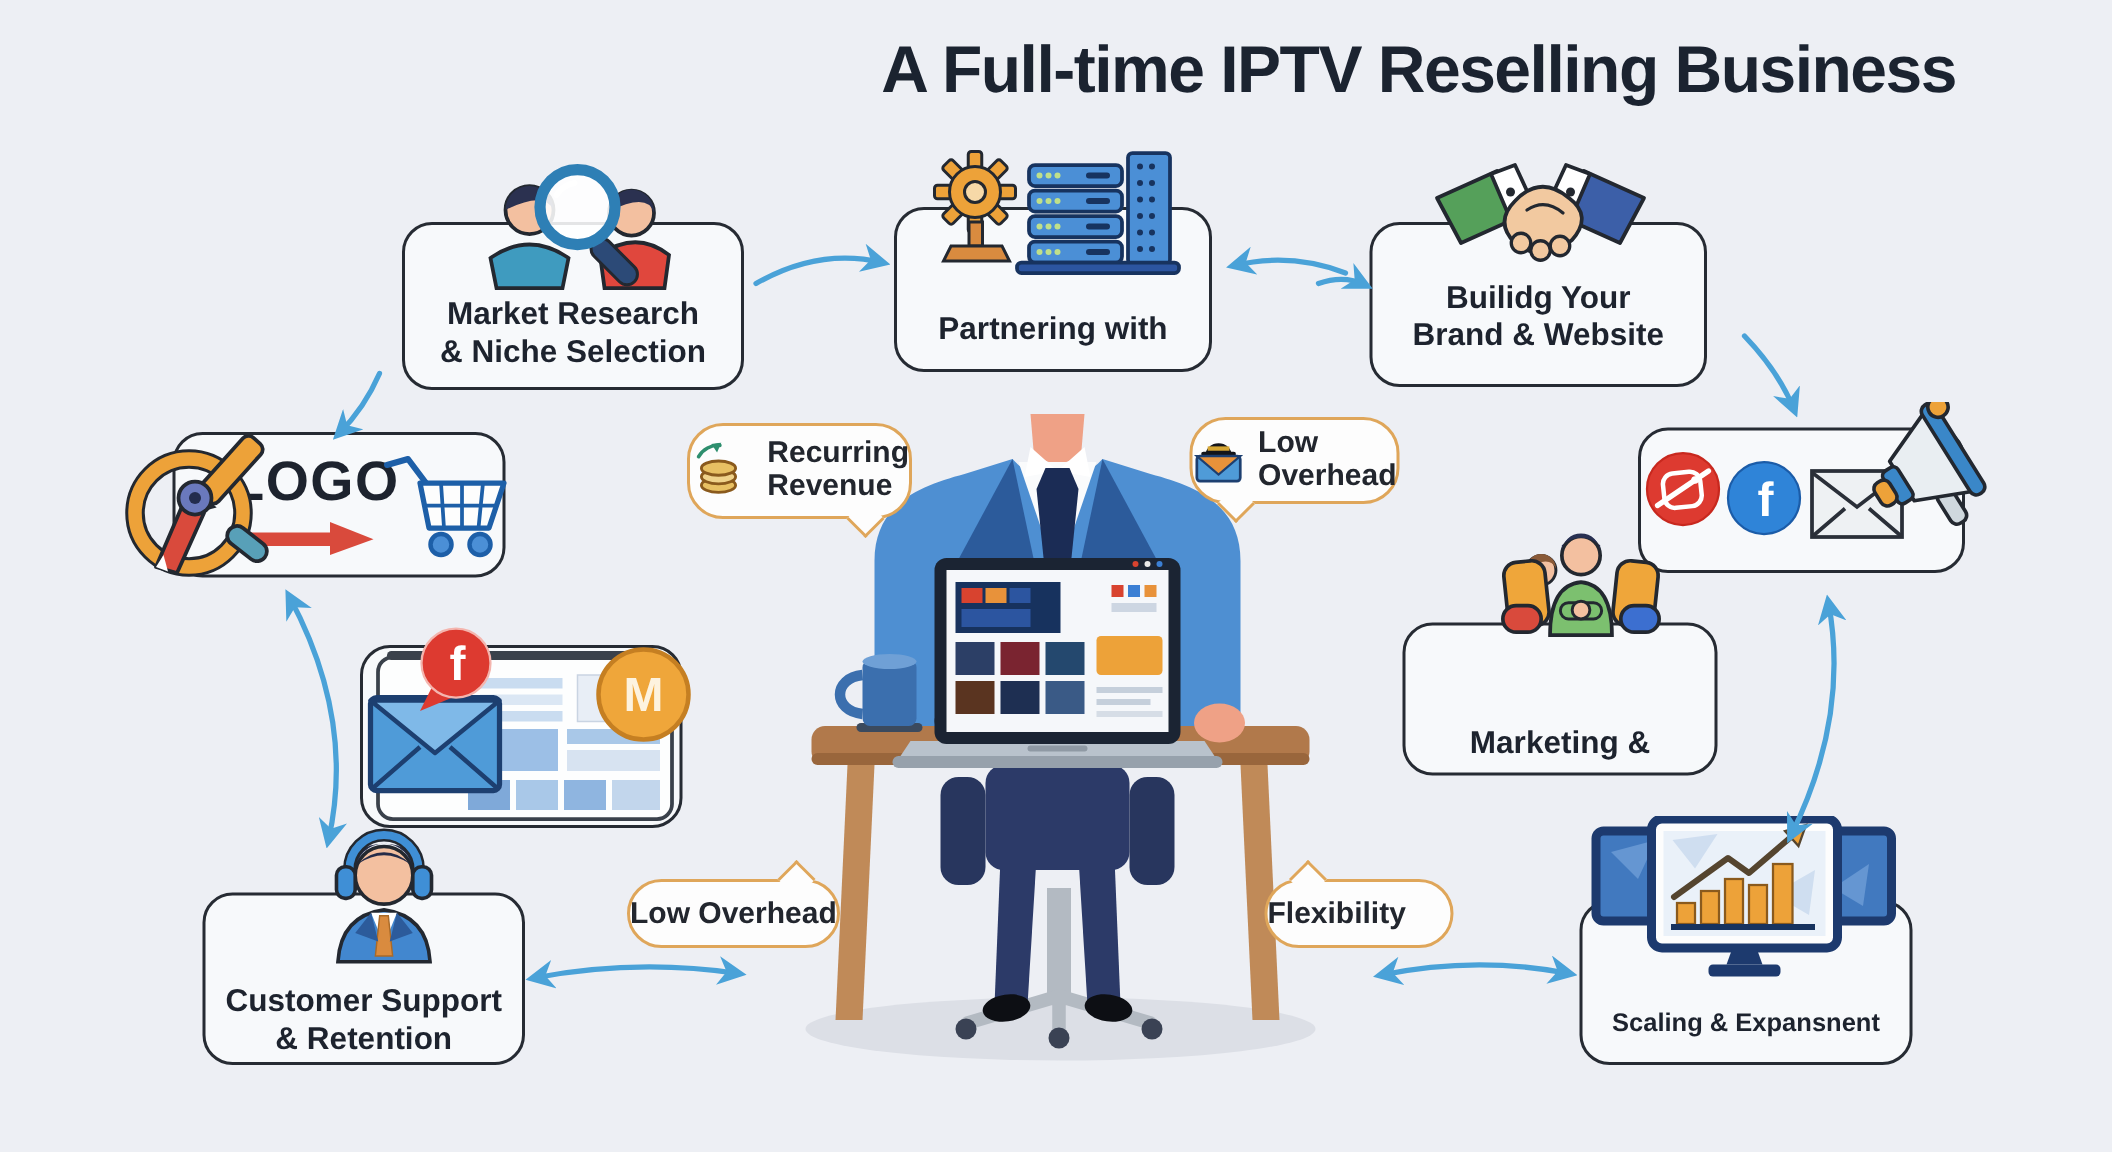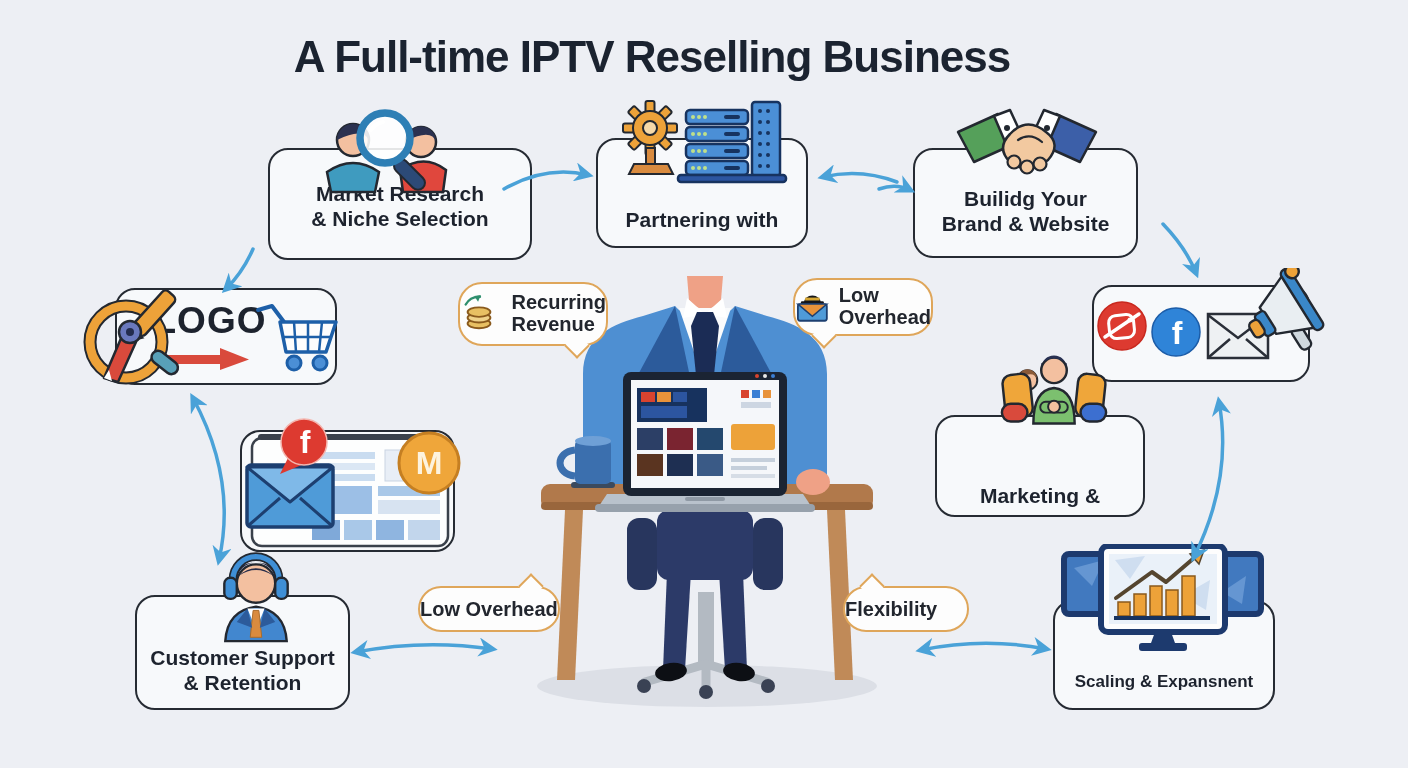--- a/index.html
+++ b/index.html
@@ -5,7 +5,7 @@
   *{margin:0;padding:0;box-sizing:border-box}
   html,body{width:1408px;height:768px}
   body{position:relative;overflow:hidden;background:#edeff4;font-family:"Liberation Sans",sans-serif;color:#1d232e}
-  #title{position:absolute;left:0;top:32px;width:1304px;text-align:center;font-size:44px;font-weight:bold;letter-spacing:-1px;color:#1b2330;z-index:2}
+  #title{position:absolute;left:0;top:22px;width:1304px;text-align:right;font-size:44px;font-weight:bold;letter-spacing:-1px;color:#1b2330;z-index:2}
   .box{position:absolute;background:#f7f9fb;border:2.5px solid #262b33;border-radius:20px;z-index:2;display:flex;flex-direction:column;justify-content:flex-end;align-items:center;text-align:center}
   .box-label{font-weight:bold;font-size:21px;line-height:1.22;color:#1d232e}
   .icon{position:absolute;z-index:3}

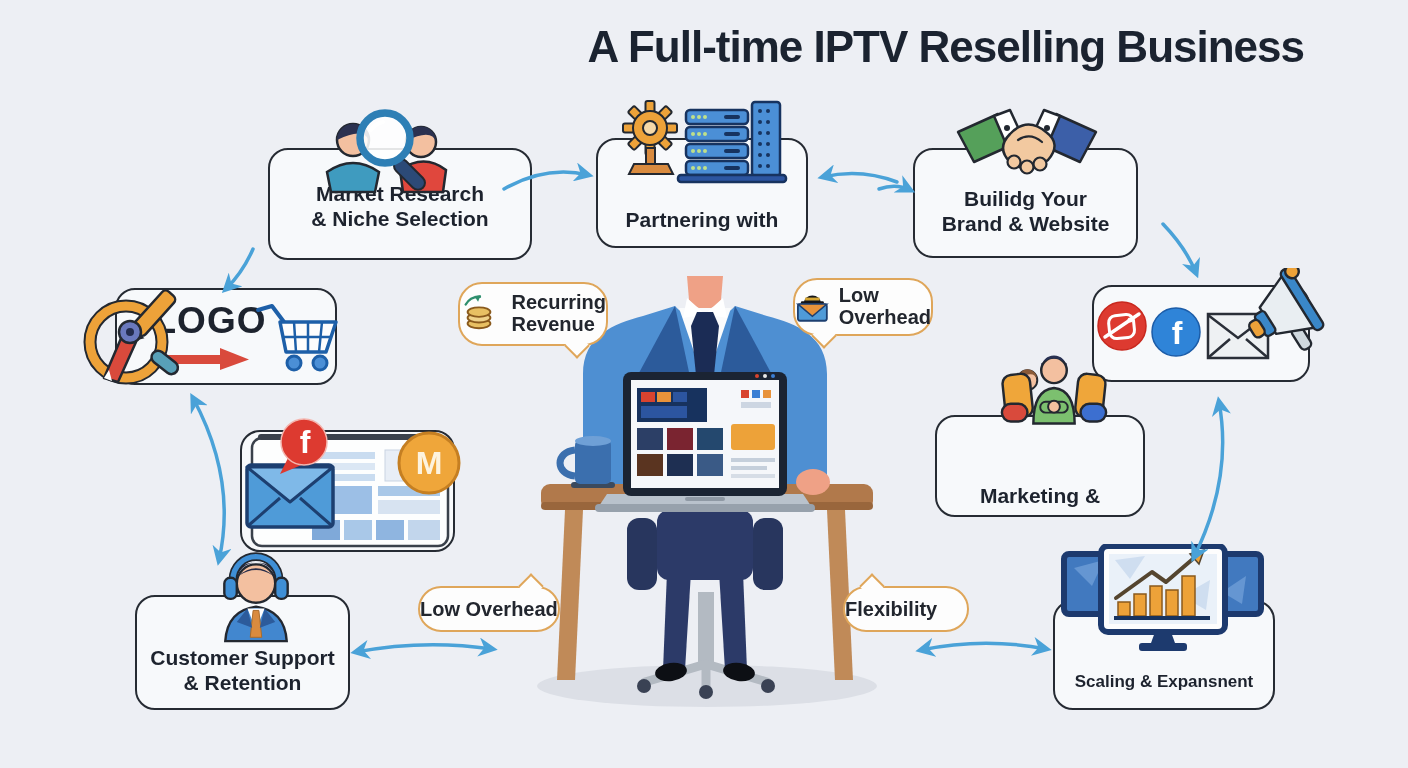--- a/index.html
+++ b/index.html
@@ -25,7 +25,7 @@
 
 <div id="title">A Full-time IPTV Reselling Business</div>
 
-<div class="box" style="left:268px;top:148px;width:264px;height:112px;padding-bottom:26px">
+<div class="box" style="left:268px;top:148px;width:228px;height:112px;padding-bottom:10px">
   <span class="box-label">Market Research</span>
   <span class="box-label">&amp; Niche Selection</span>
 </div>

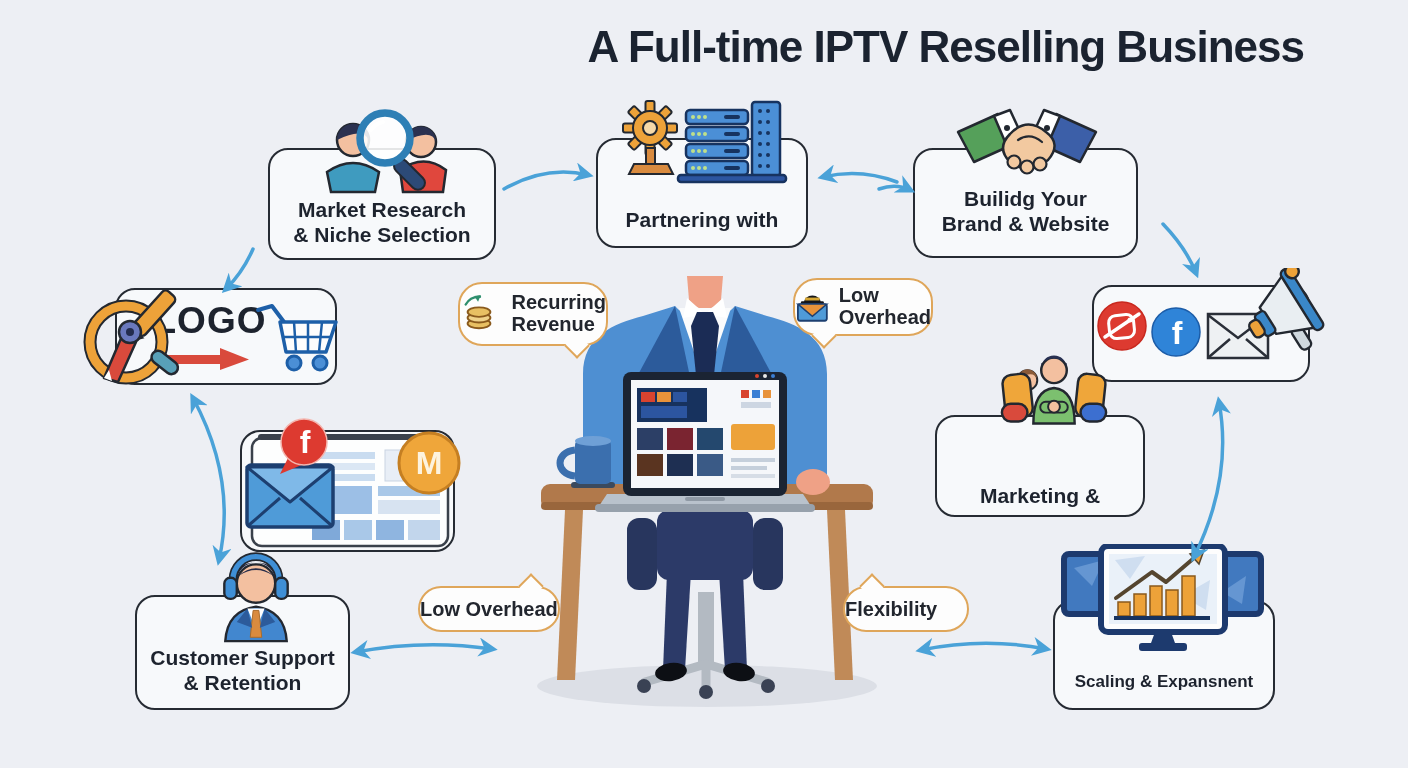--- a/index.html
+++ b/index.html
@@ -48,7 +48,7 @@
 
 <div class="box" style="left:240px;top:430px;width:215px;height:122px"></div>
 
-<div class="box" style="left:135px;top:595px;width:215px;height:115px;padding-bottom:12px">
+<div class="box" style="left:135px;top:595px;width:215px;height:115px;padding-bottom:2px">
   <span class="box-label">Customer Support</span>
   <span class="box-label">&amp; Retention</span>
 </div>

